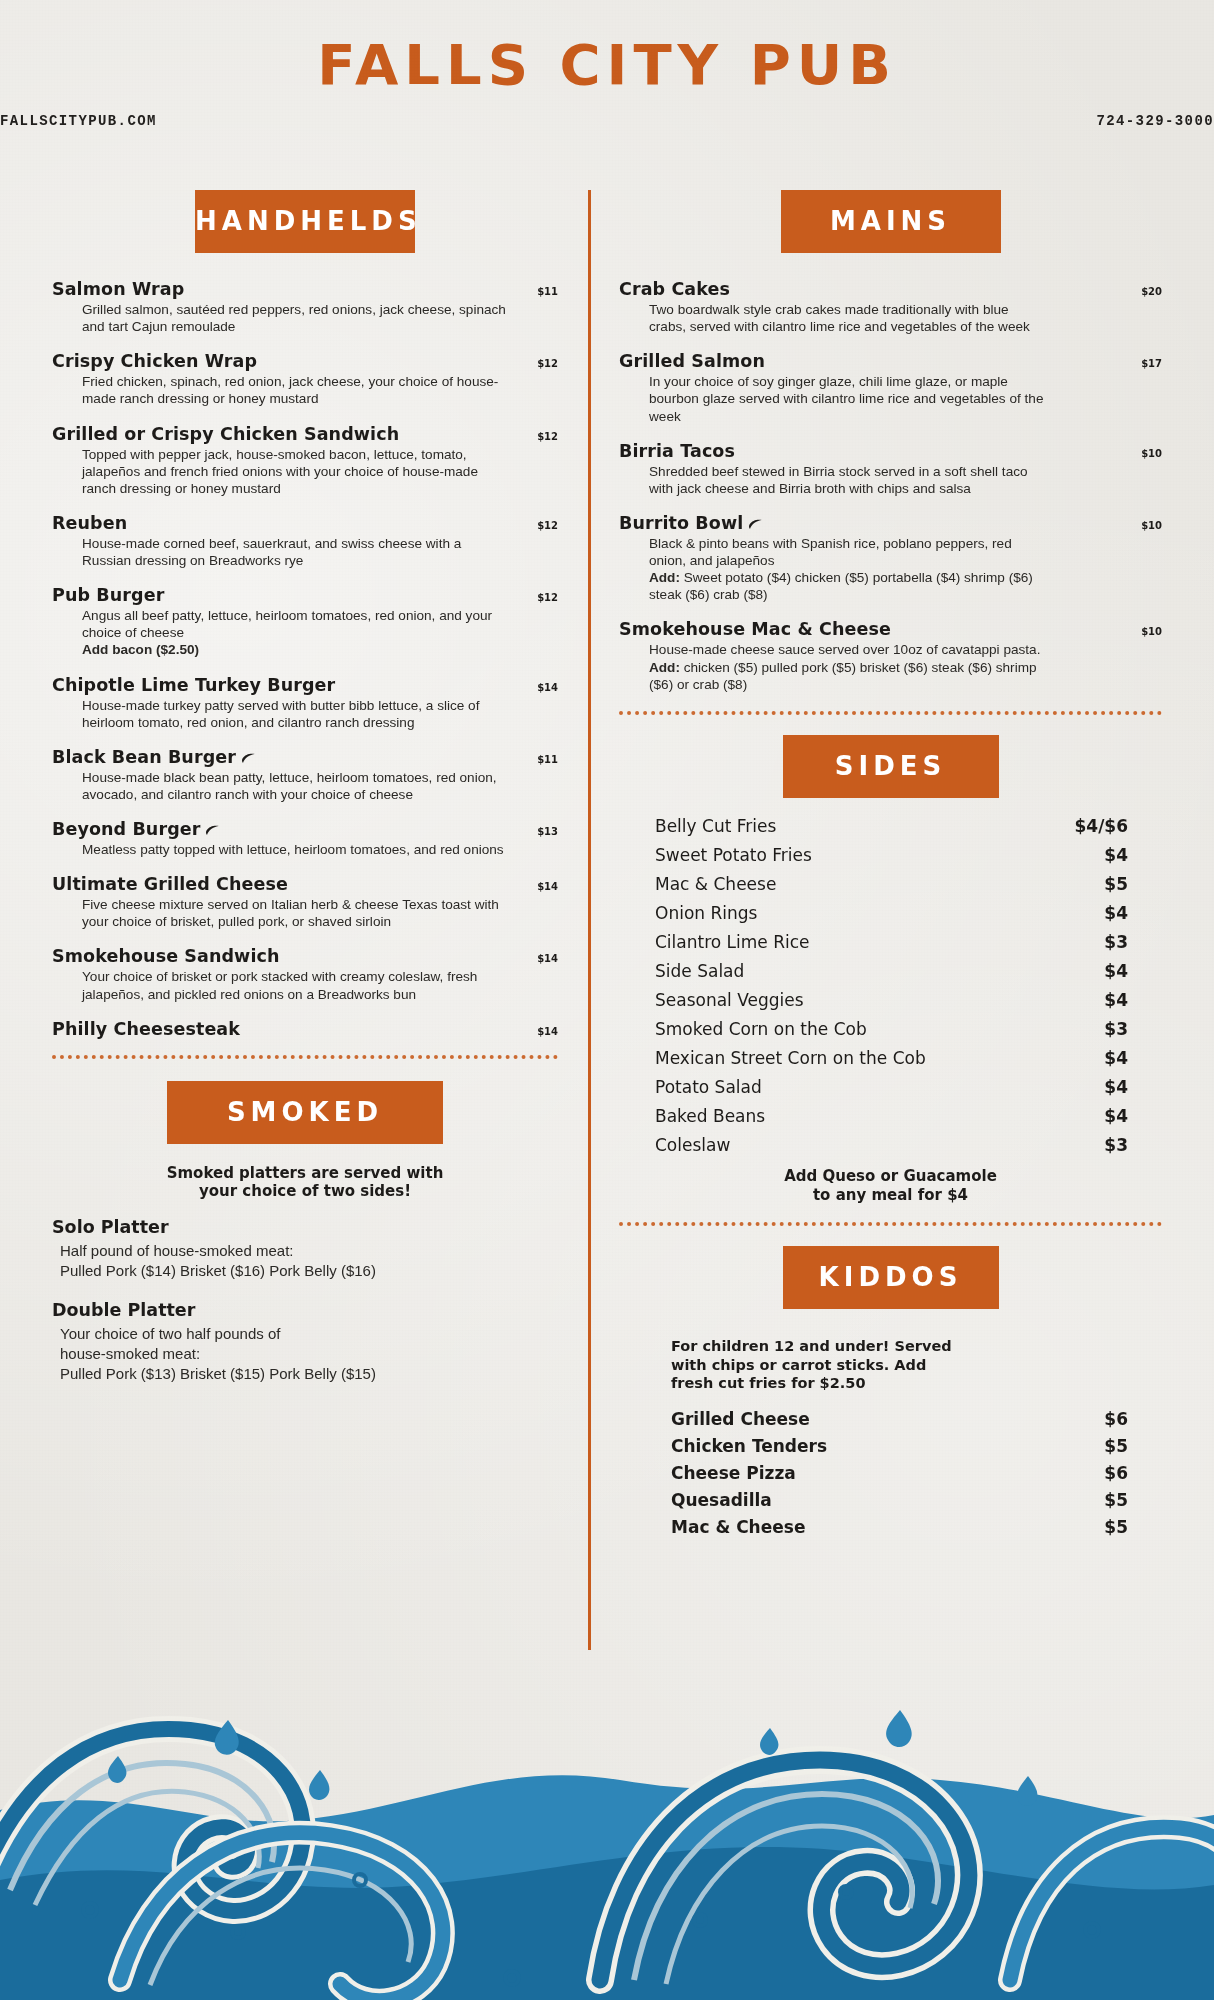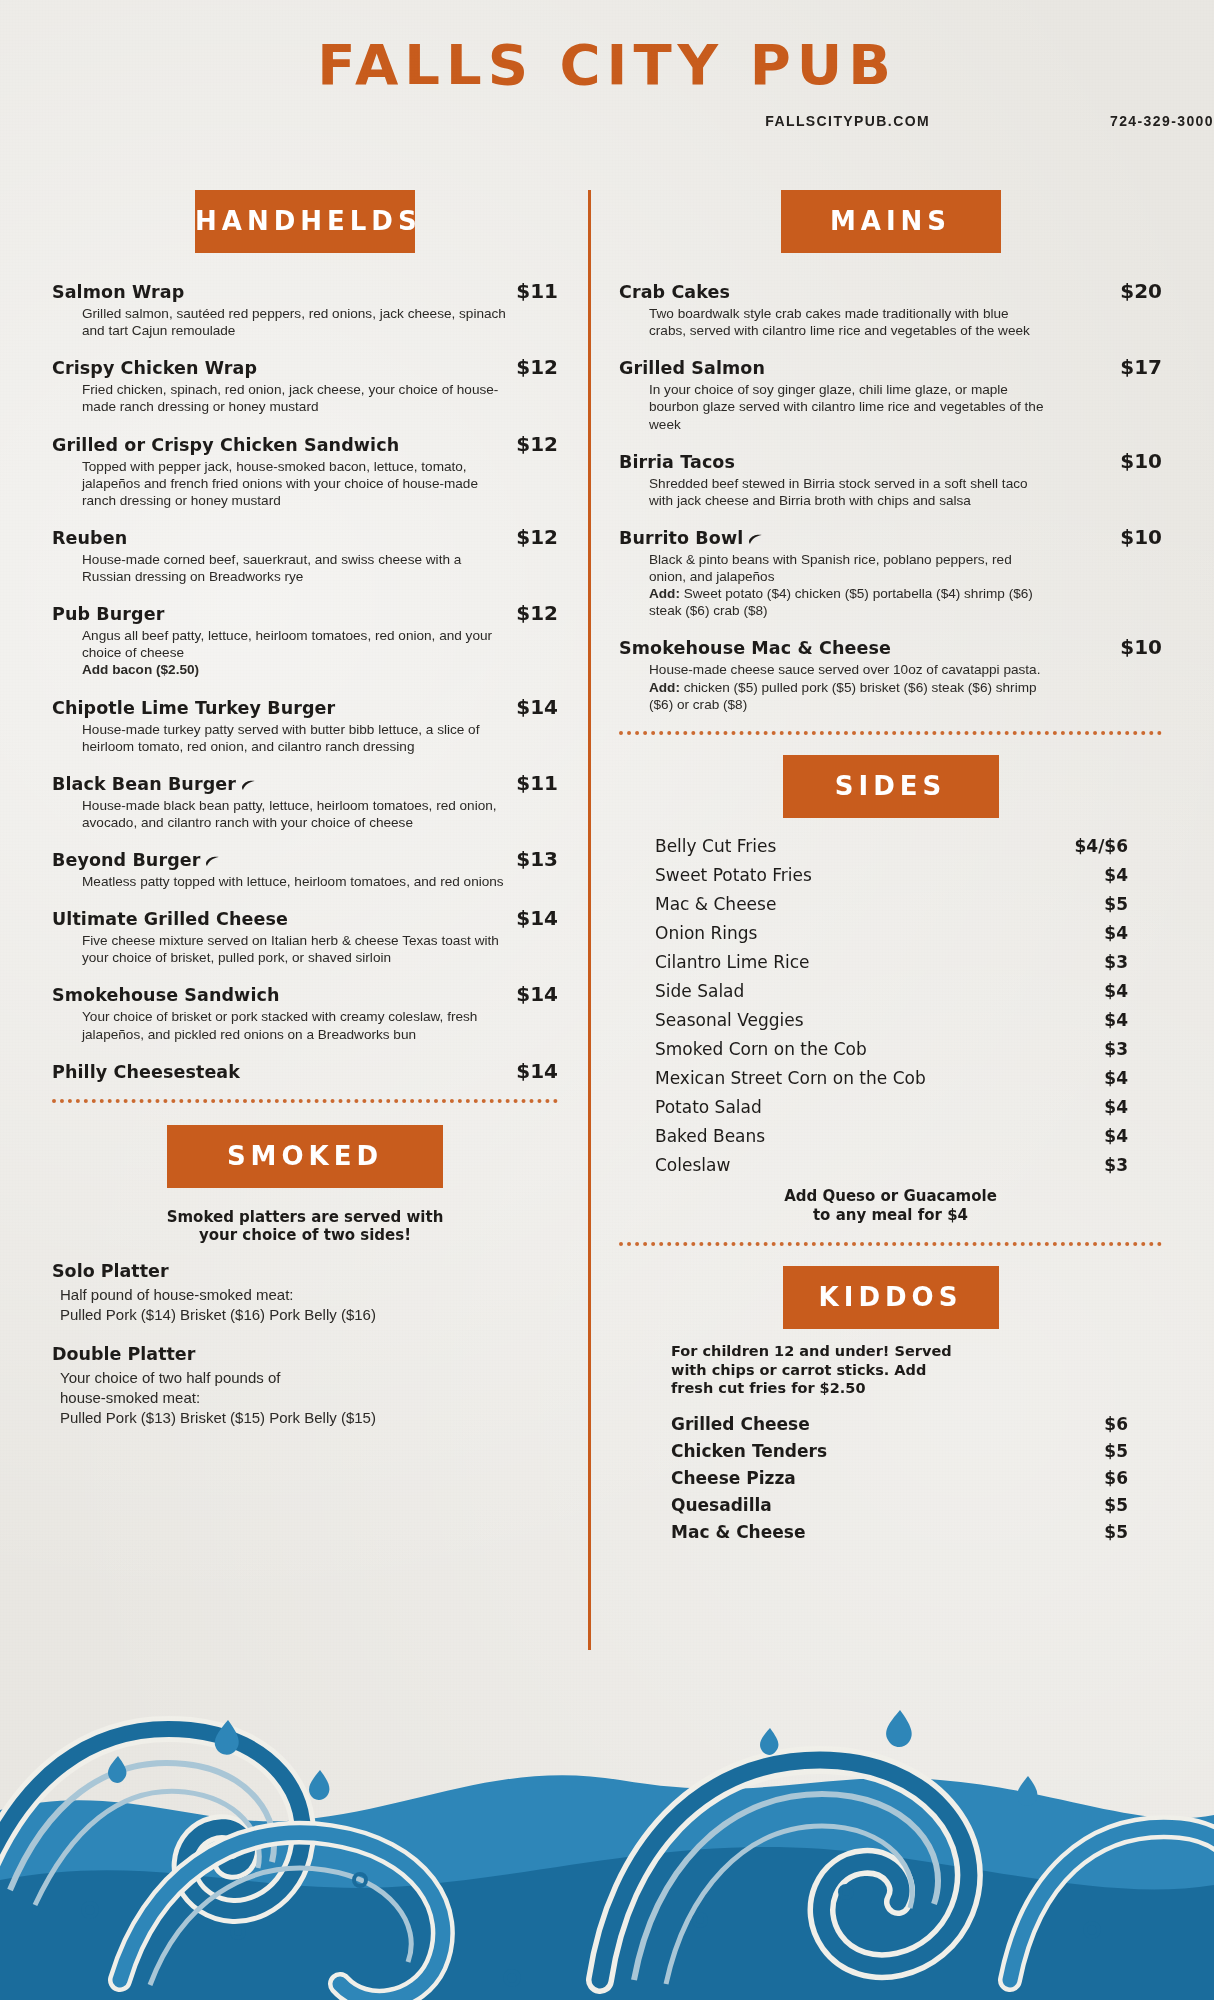--- a/index.html
+++ b/index.html
@@ -48,12 +48,13 @@
   .contact-row {
     margin-top: 16px;
     display: flex;
-    justify-content: flex-end;
+    justify-content: space-between;
     gap: 180px;
     font-weight: 700;
     font-size: 14px;
     letter-spacing: 1.4px;
     color: #23211f;
+    font-family: Liberation Mono, monospace;
   }
 
   

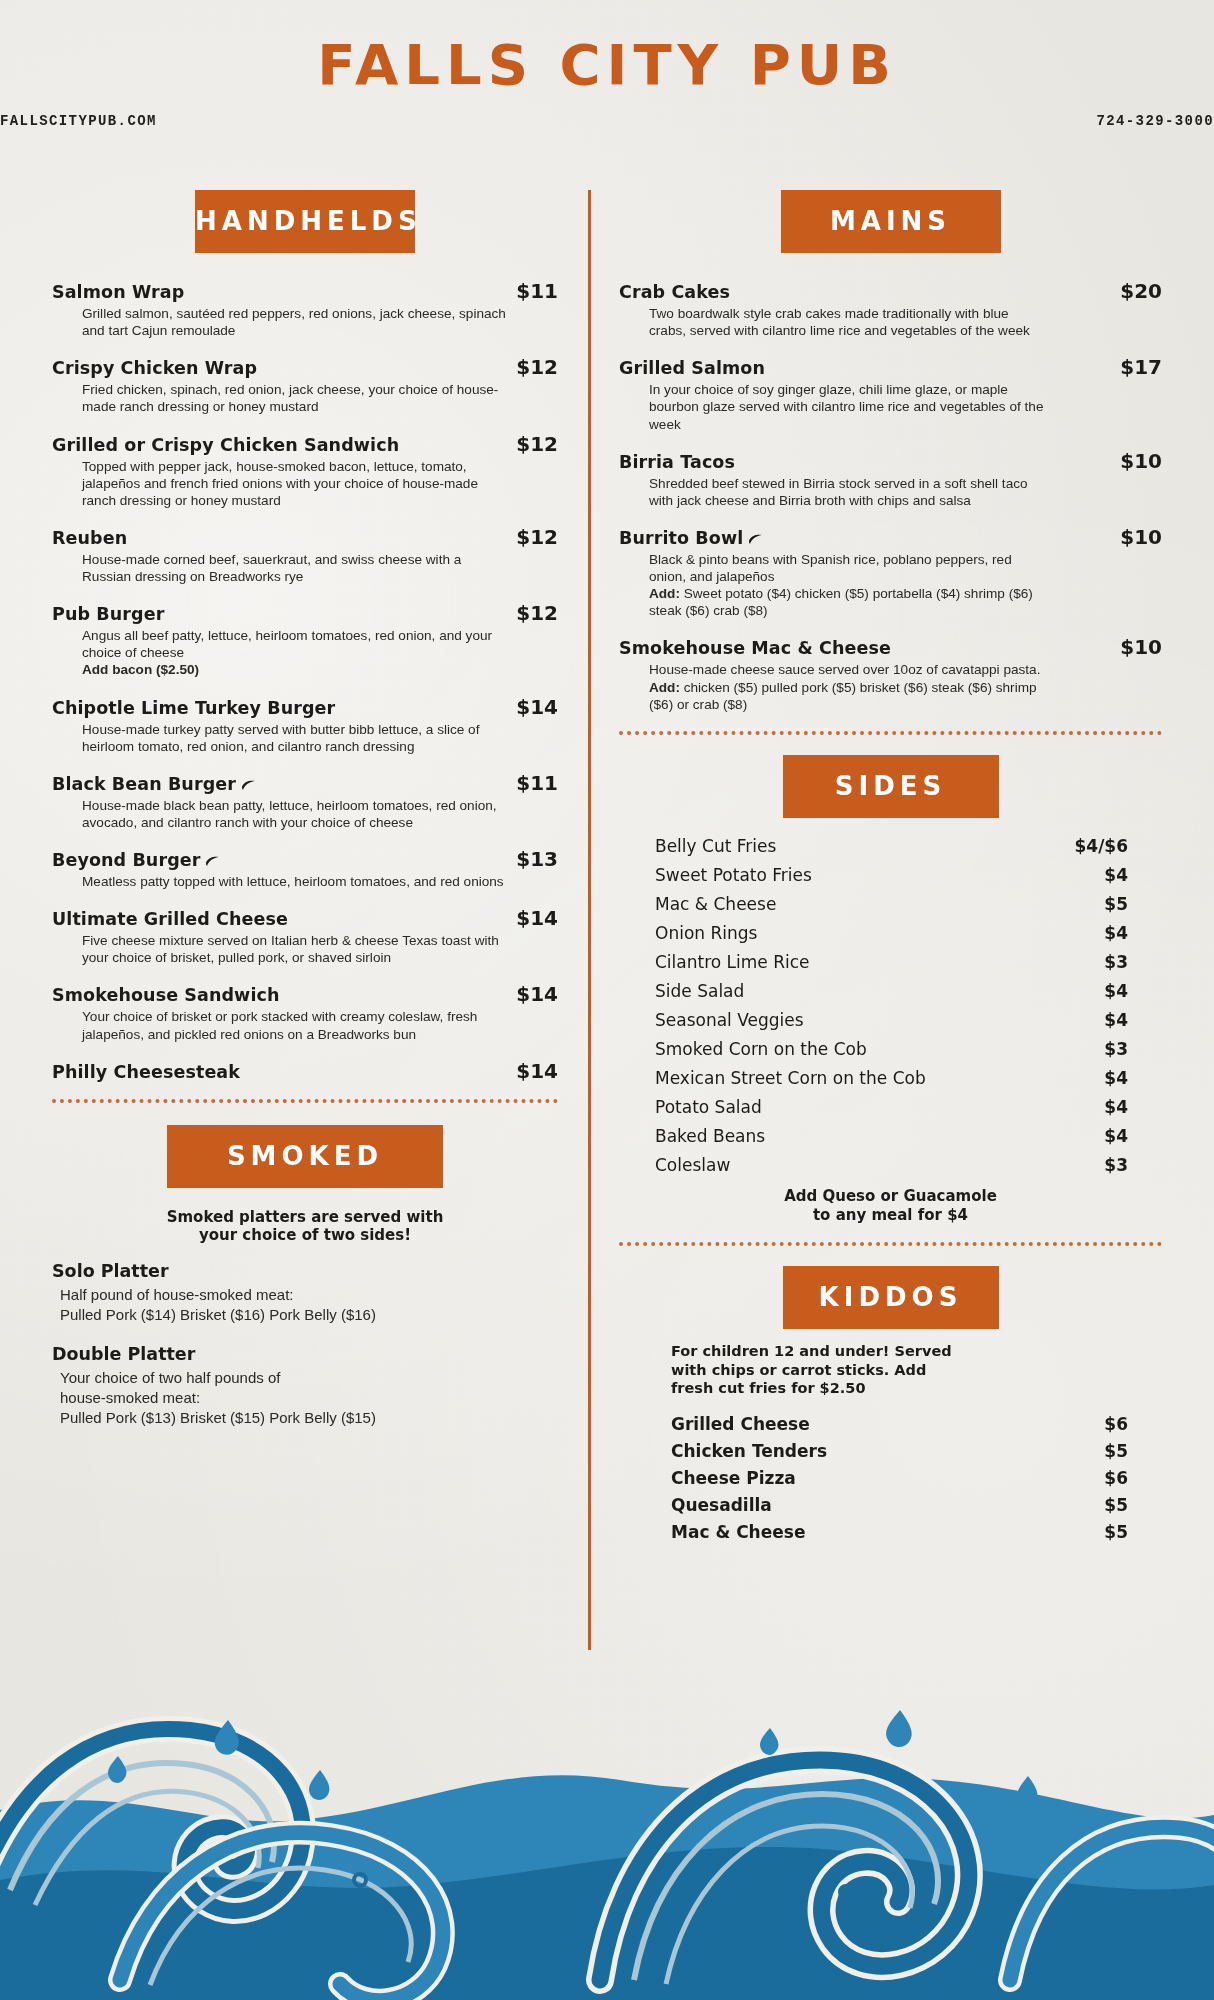--- a/index.html
+++ b/index.html
@@ -112,7 +112,7 @@
   .item-price {
     font-family: "DejaVu Sans", sans-serif;
     font-weight: 700;
-    font-size: 20px;
+    font-size: 10px;
     color: #1d1b19;
     white-space: nowrap;
   }

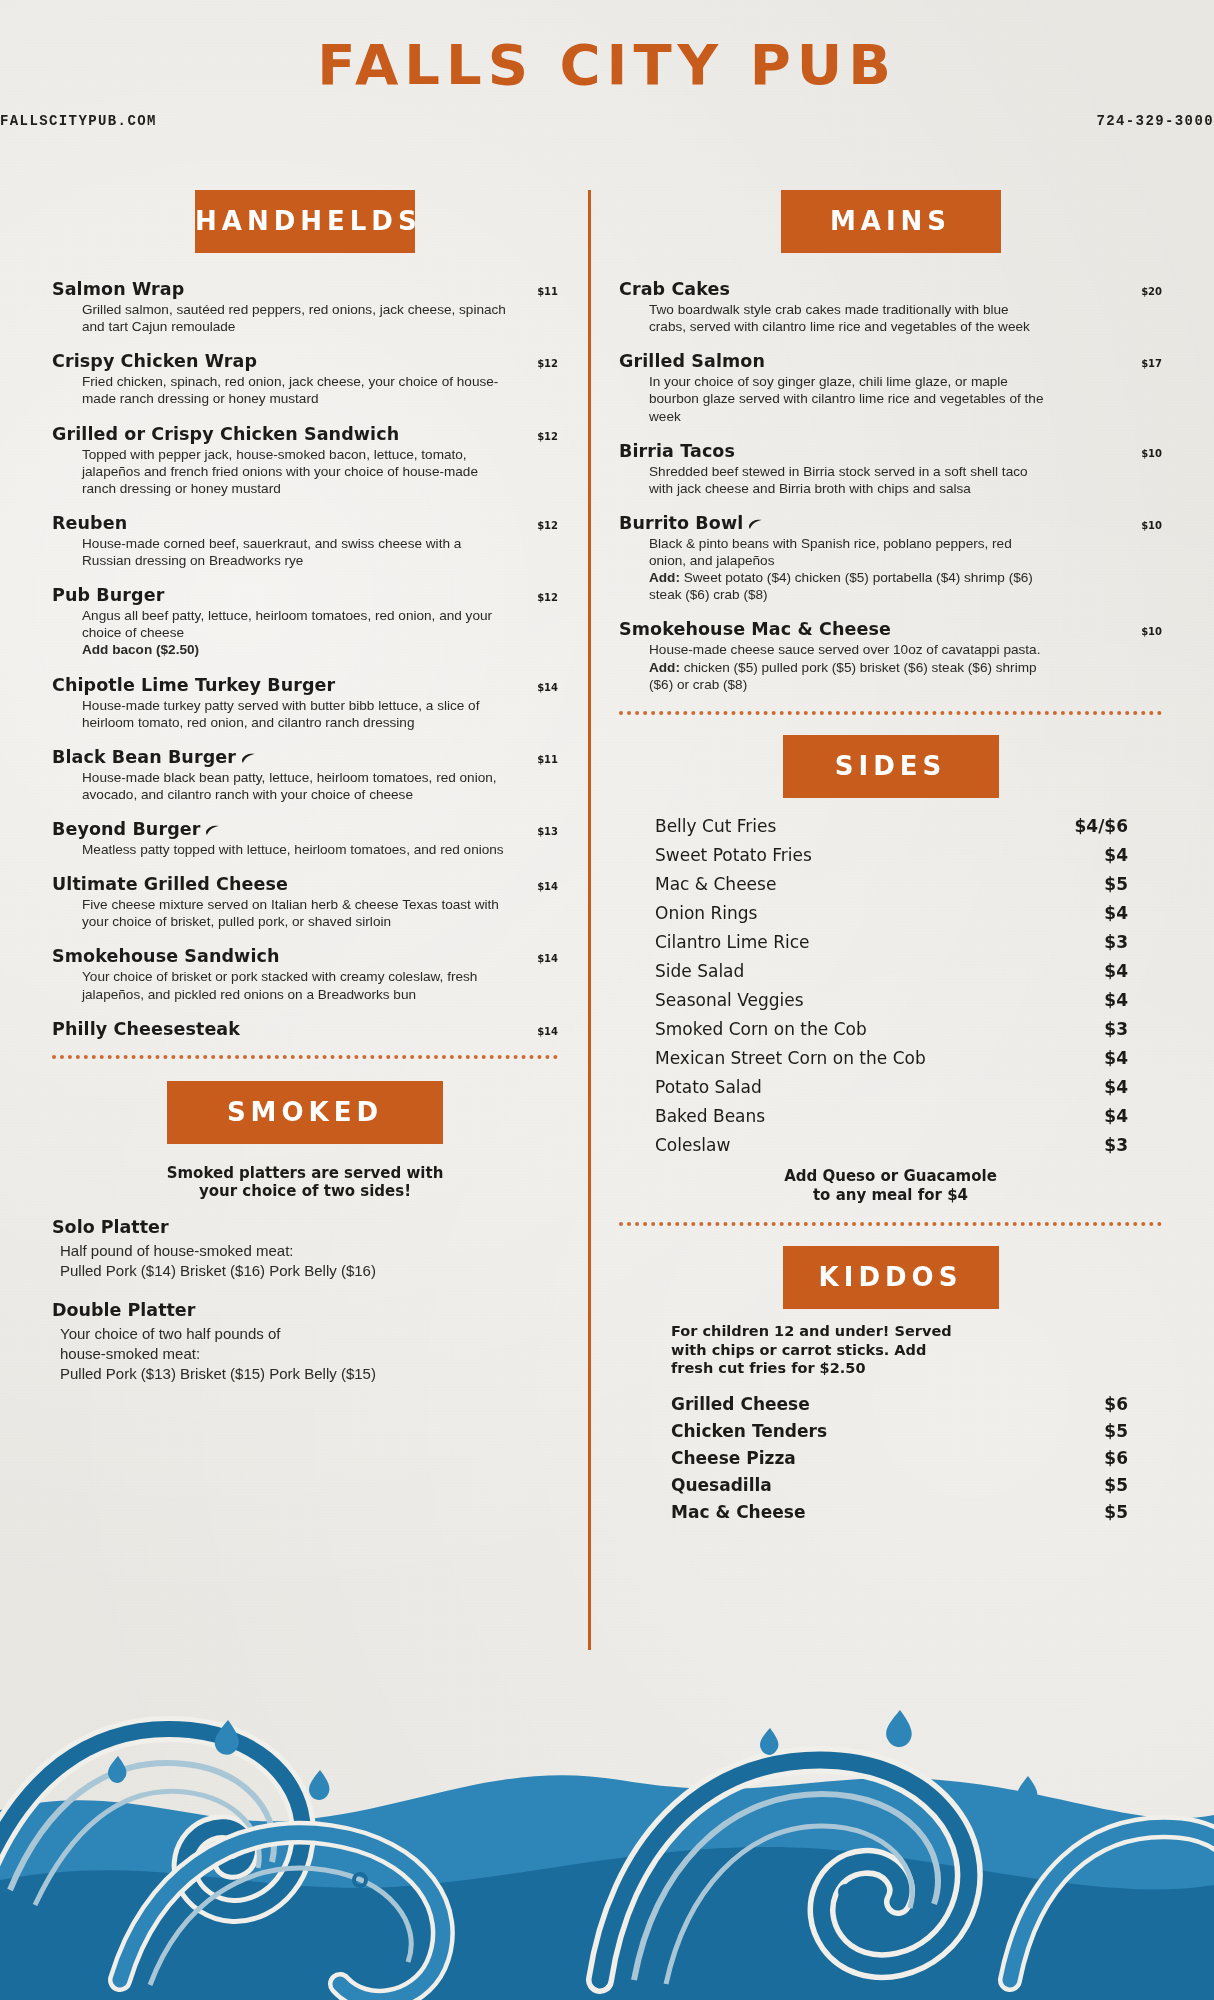--- a/index.html
+++ b/index.html
@@ -91,7 +91,7 @@
   }
   .banner.wide { width: 220px; }
   .banner.sides { width: 216px; margin-bottom: 18px; }
-  .banner.kiddos { width: 216px; margin-bottom: 13px; }
+  .banner.kiddos { width: 216px; margin-bottom: 28px; }
   .banner.smoked { width: 276px; margin-bottom: 20px; }
 
   

